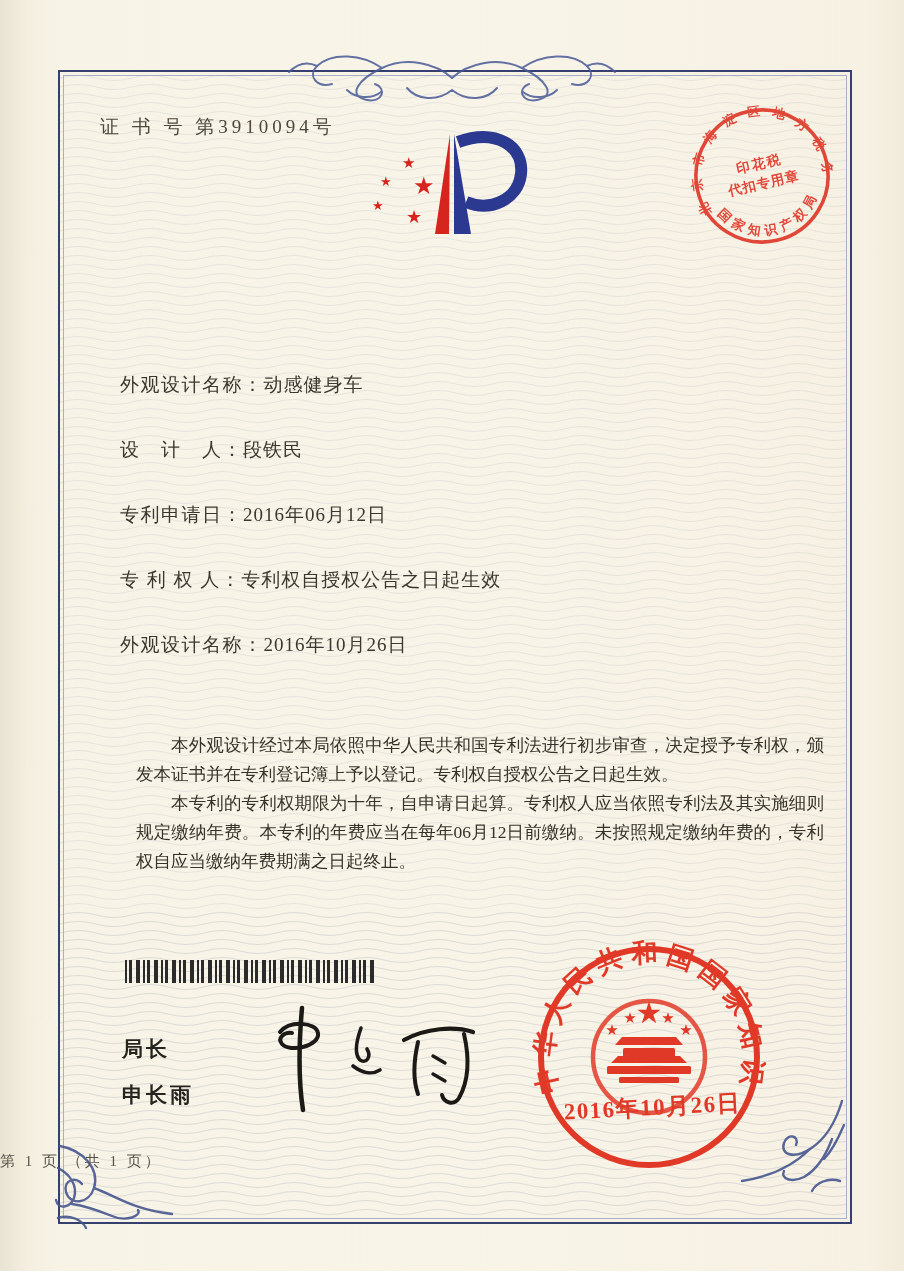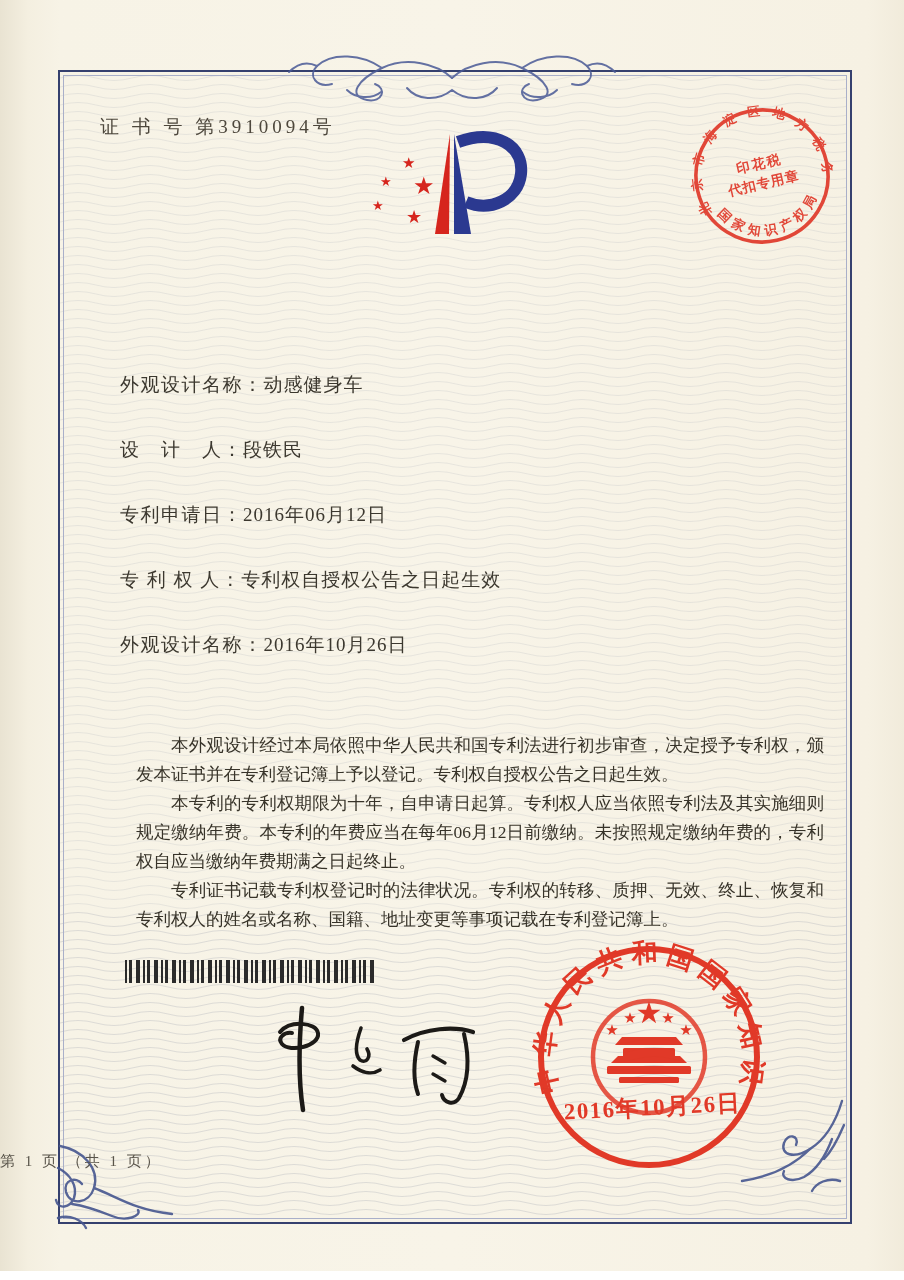--- a/index.html
+++ b/index.html
@@ -240,7 +240,6 @@
   <div class="paras">
     <p>本外观设计经过本局依照中华人民共和国专利法进行初步审查，决定授予专利权，颁发本证书并在专利登记簿上予以登记。专利权自授权公告之日起生效。</p>
     <p>本专利的专利权期限为十年，自申请日起算。专利权人应当依照专利法及其实施细则规定缴纳年费。本专利的年费应当在每年06月12日前缴纳。未按照规定缴纳年费的，专利权自应当缴纳年费期满之日起终止。</p>
-    <p>专利证书记载专利权登记时的法律状况。专利权的转移、质押、无效、终止、恢复和专利权人的姓名或名称、国籍、地址变更等事项记载在专利登记簿上。</p>
   </div>
 
   <div class="barcode" id="barcode">

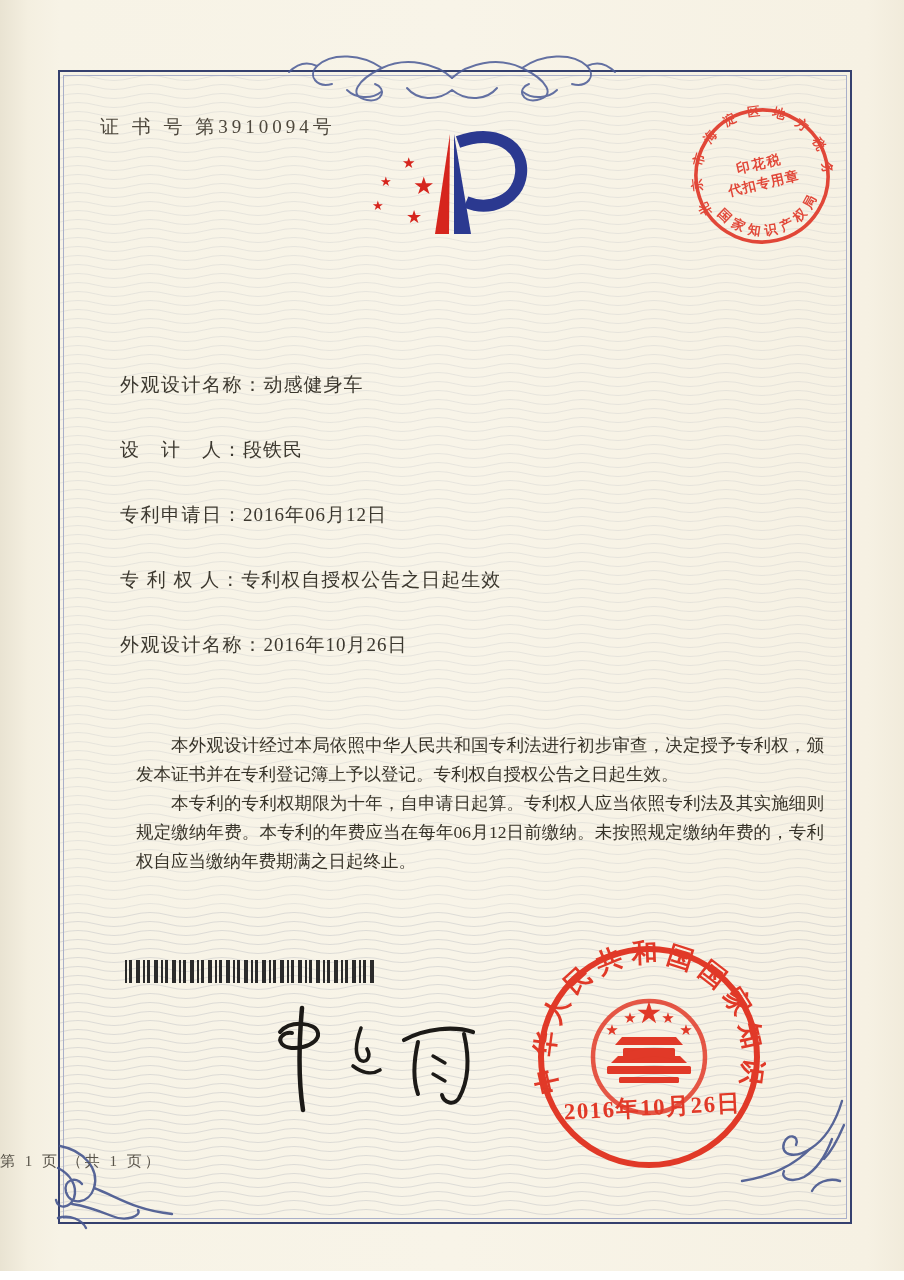--- a/index.html
+++ b/index.html
@@ -287,6 +287,10 @@
       <div style="width: 4px; background: rgb(43, 43, 43); margin-right: 3px;"></div>
     </div>
 
+  <div class="signer">
+    <div>局长</div>
+    <div>申长雨</div>
+  </div>
 
   <svg class="sig" width="235" height="118" viewBox="0 0 235 118">
     <g fill="none" stroke="#1c1a17" stroke-linecap="round" stroke-linejoin="round">

